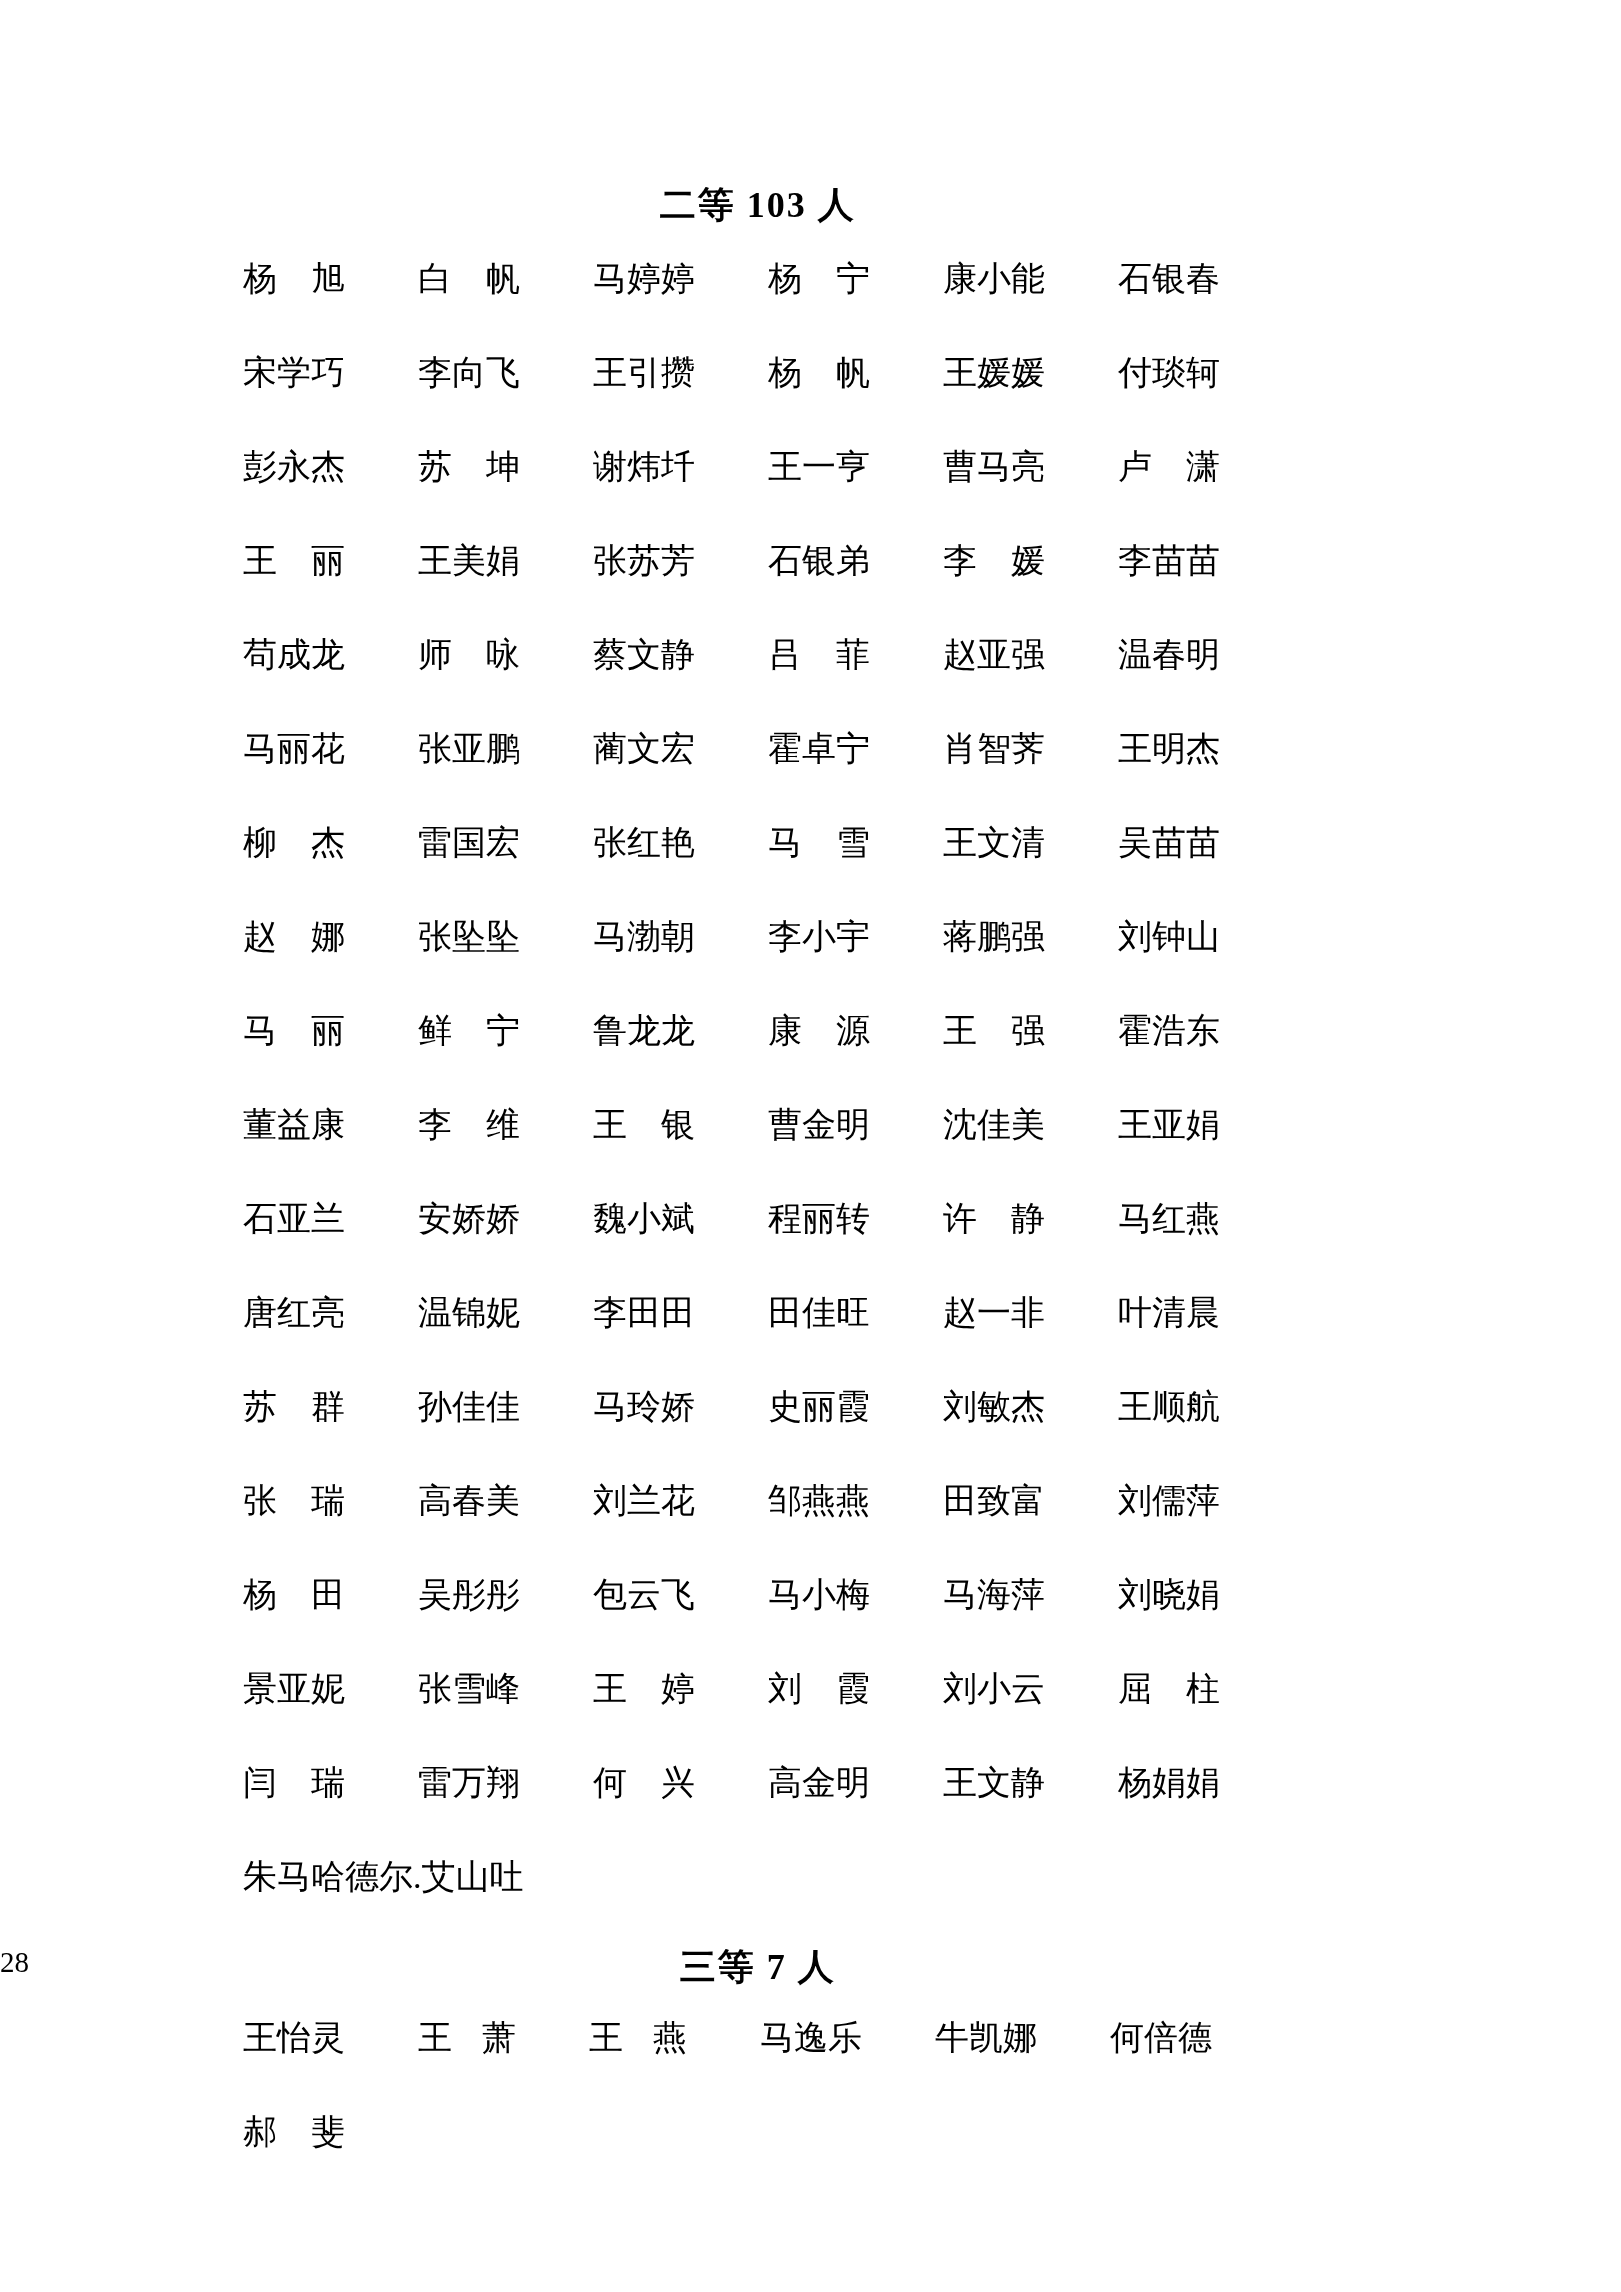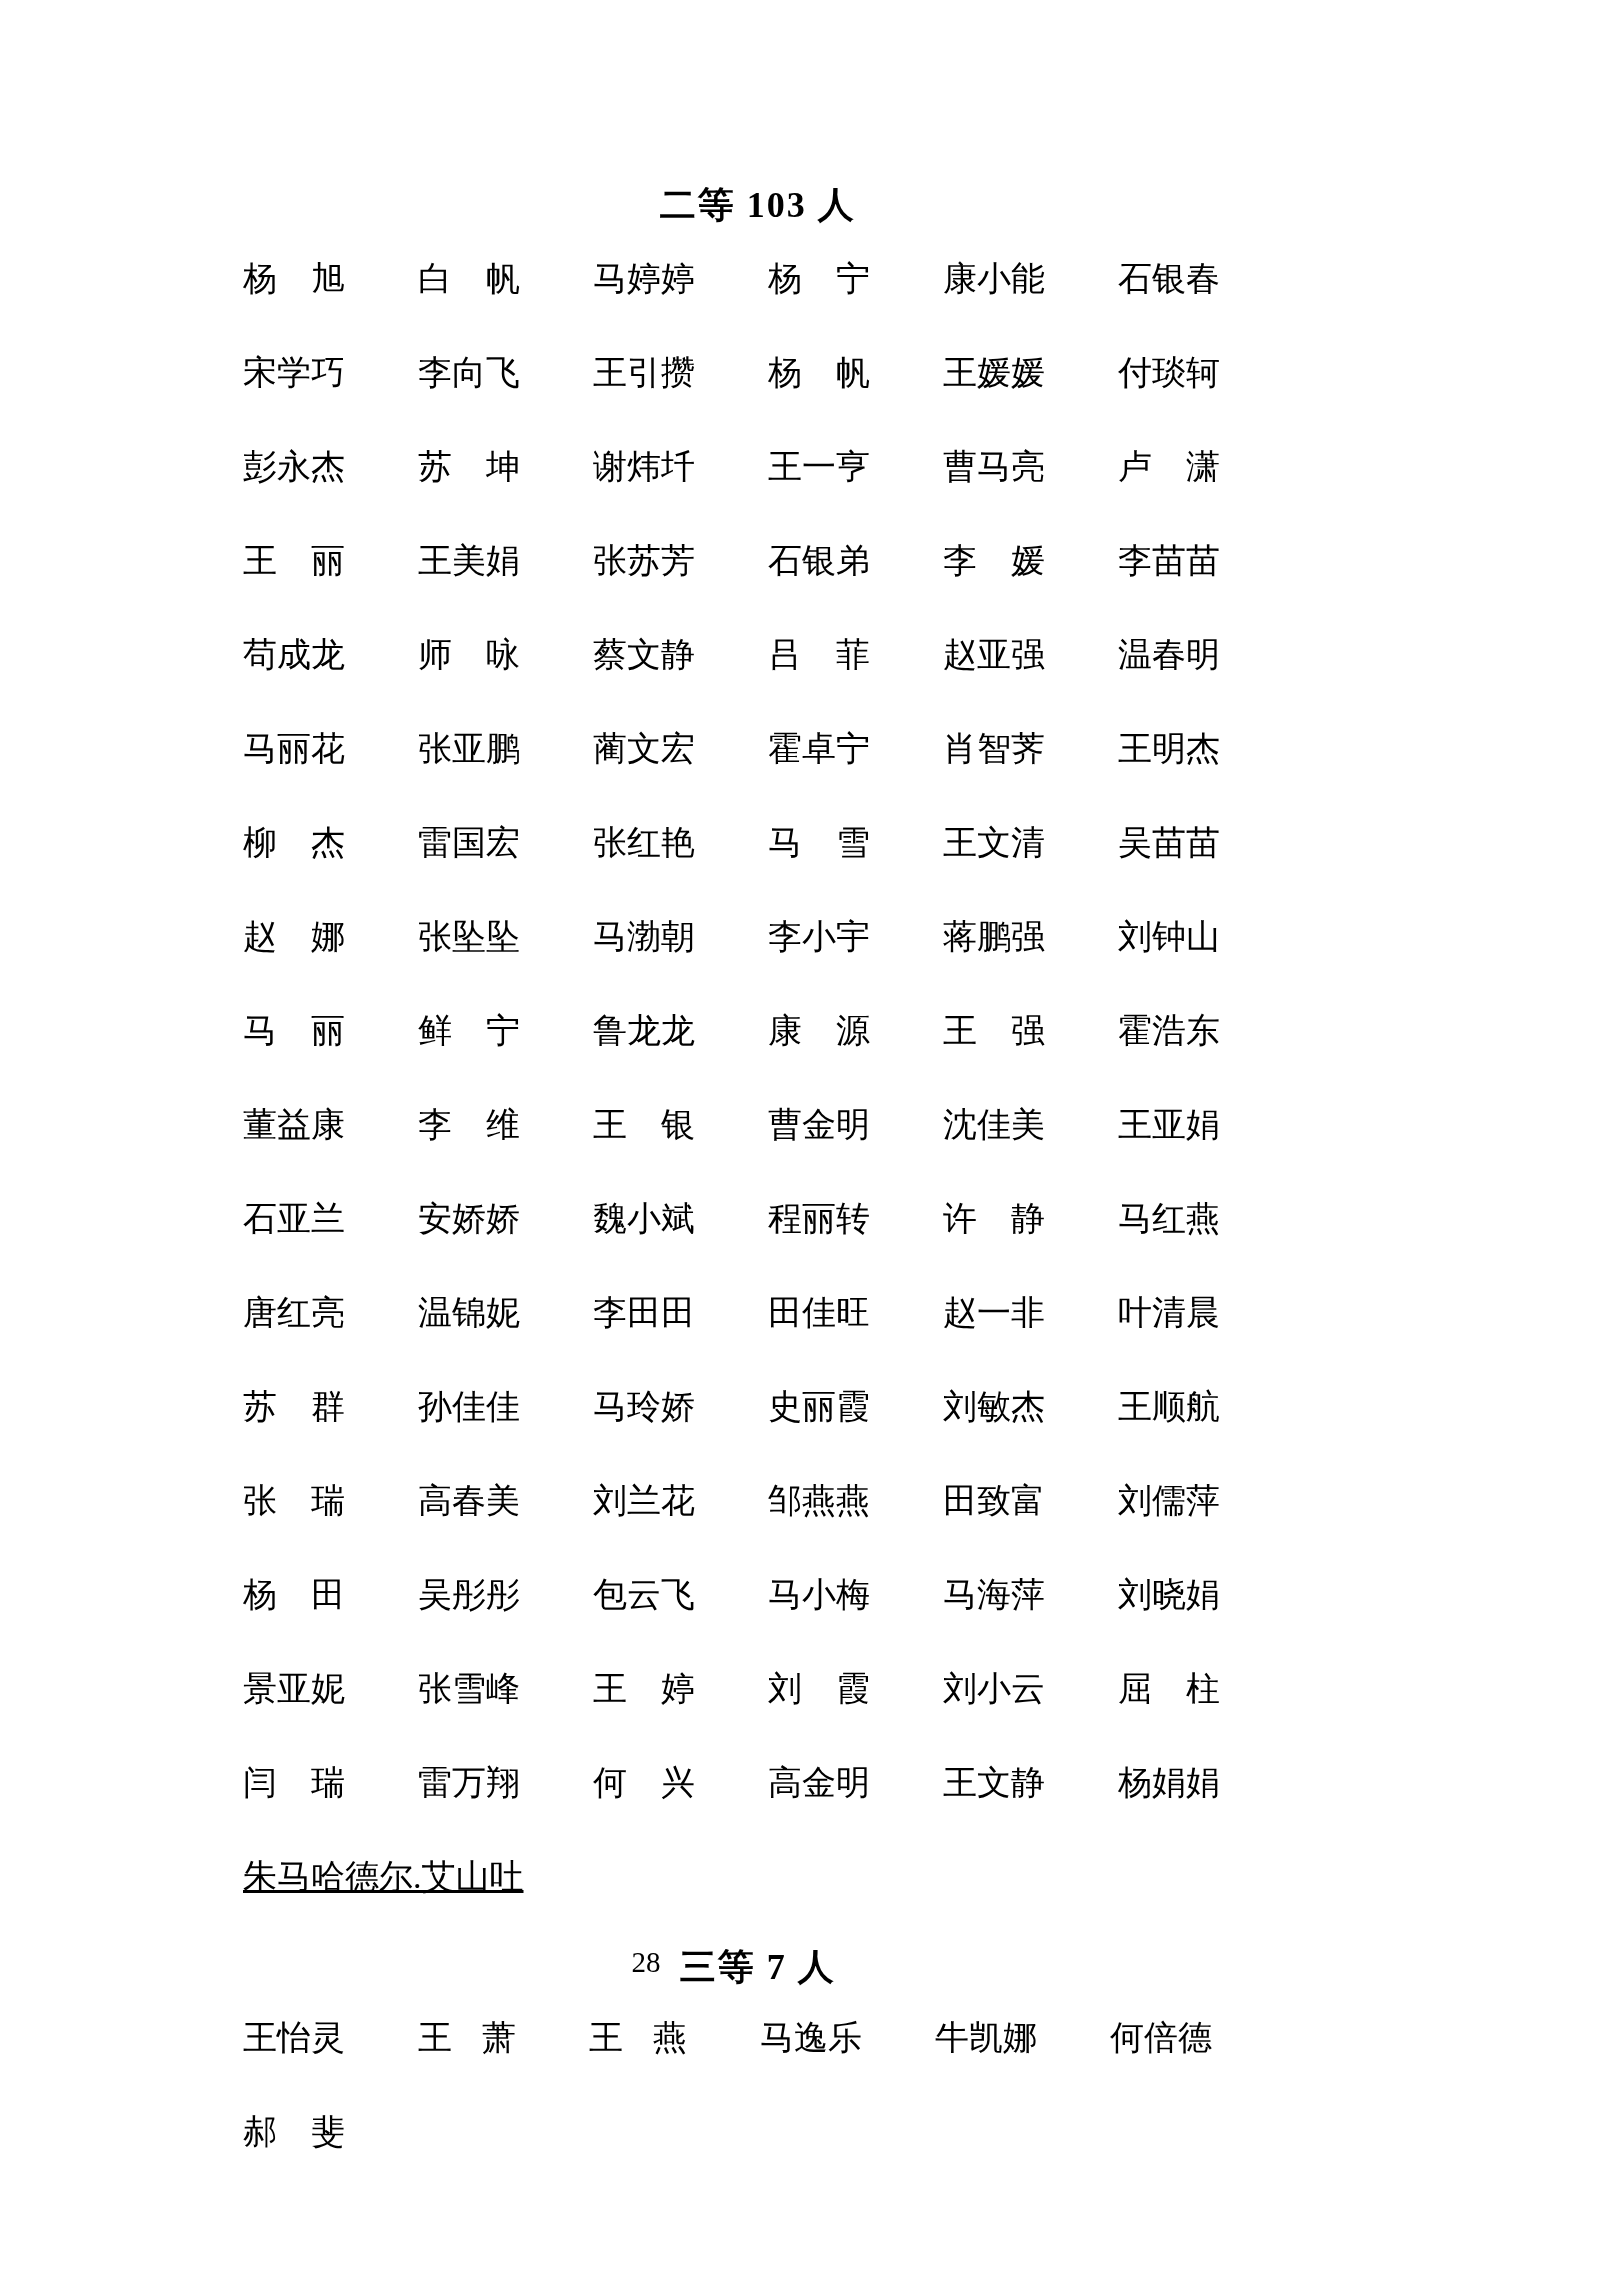--- a/index.html
+++ b/index.html
@@ -66,7 +66,6 @@
     grid-column: span 3;
     text-align: center;
     text-align-last: left;
-    text-decoration: underline;
   }
   .page-number {
     position: absolute;

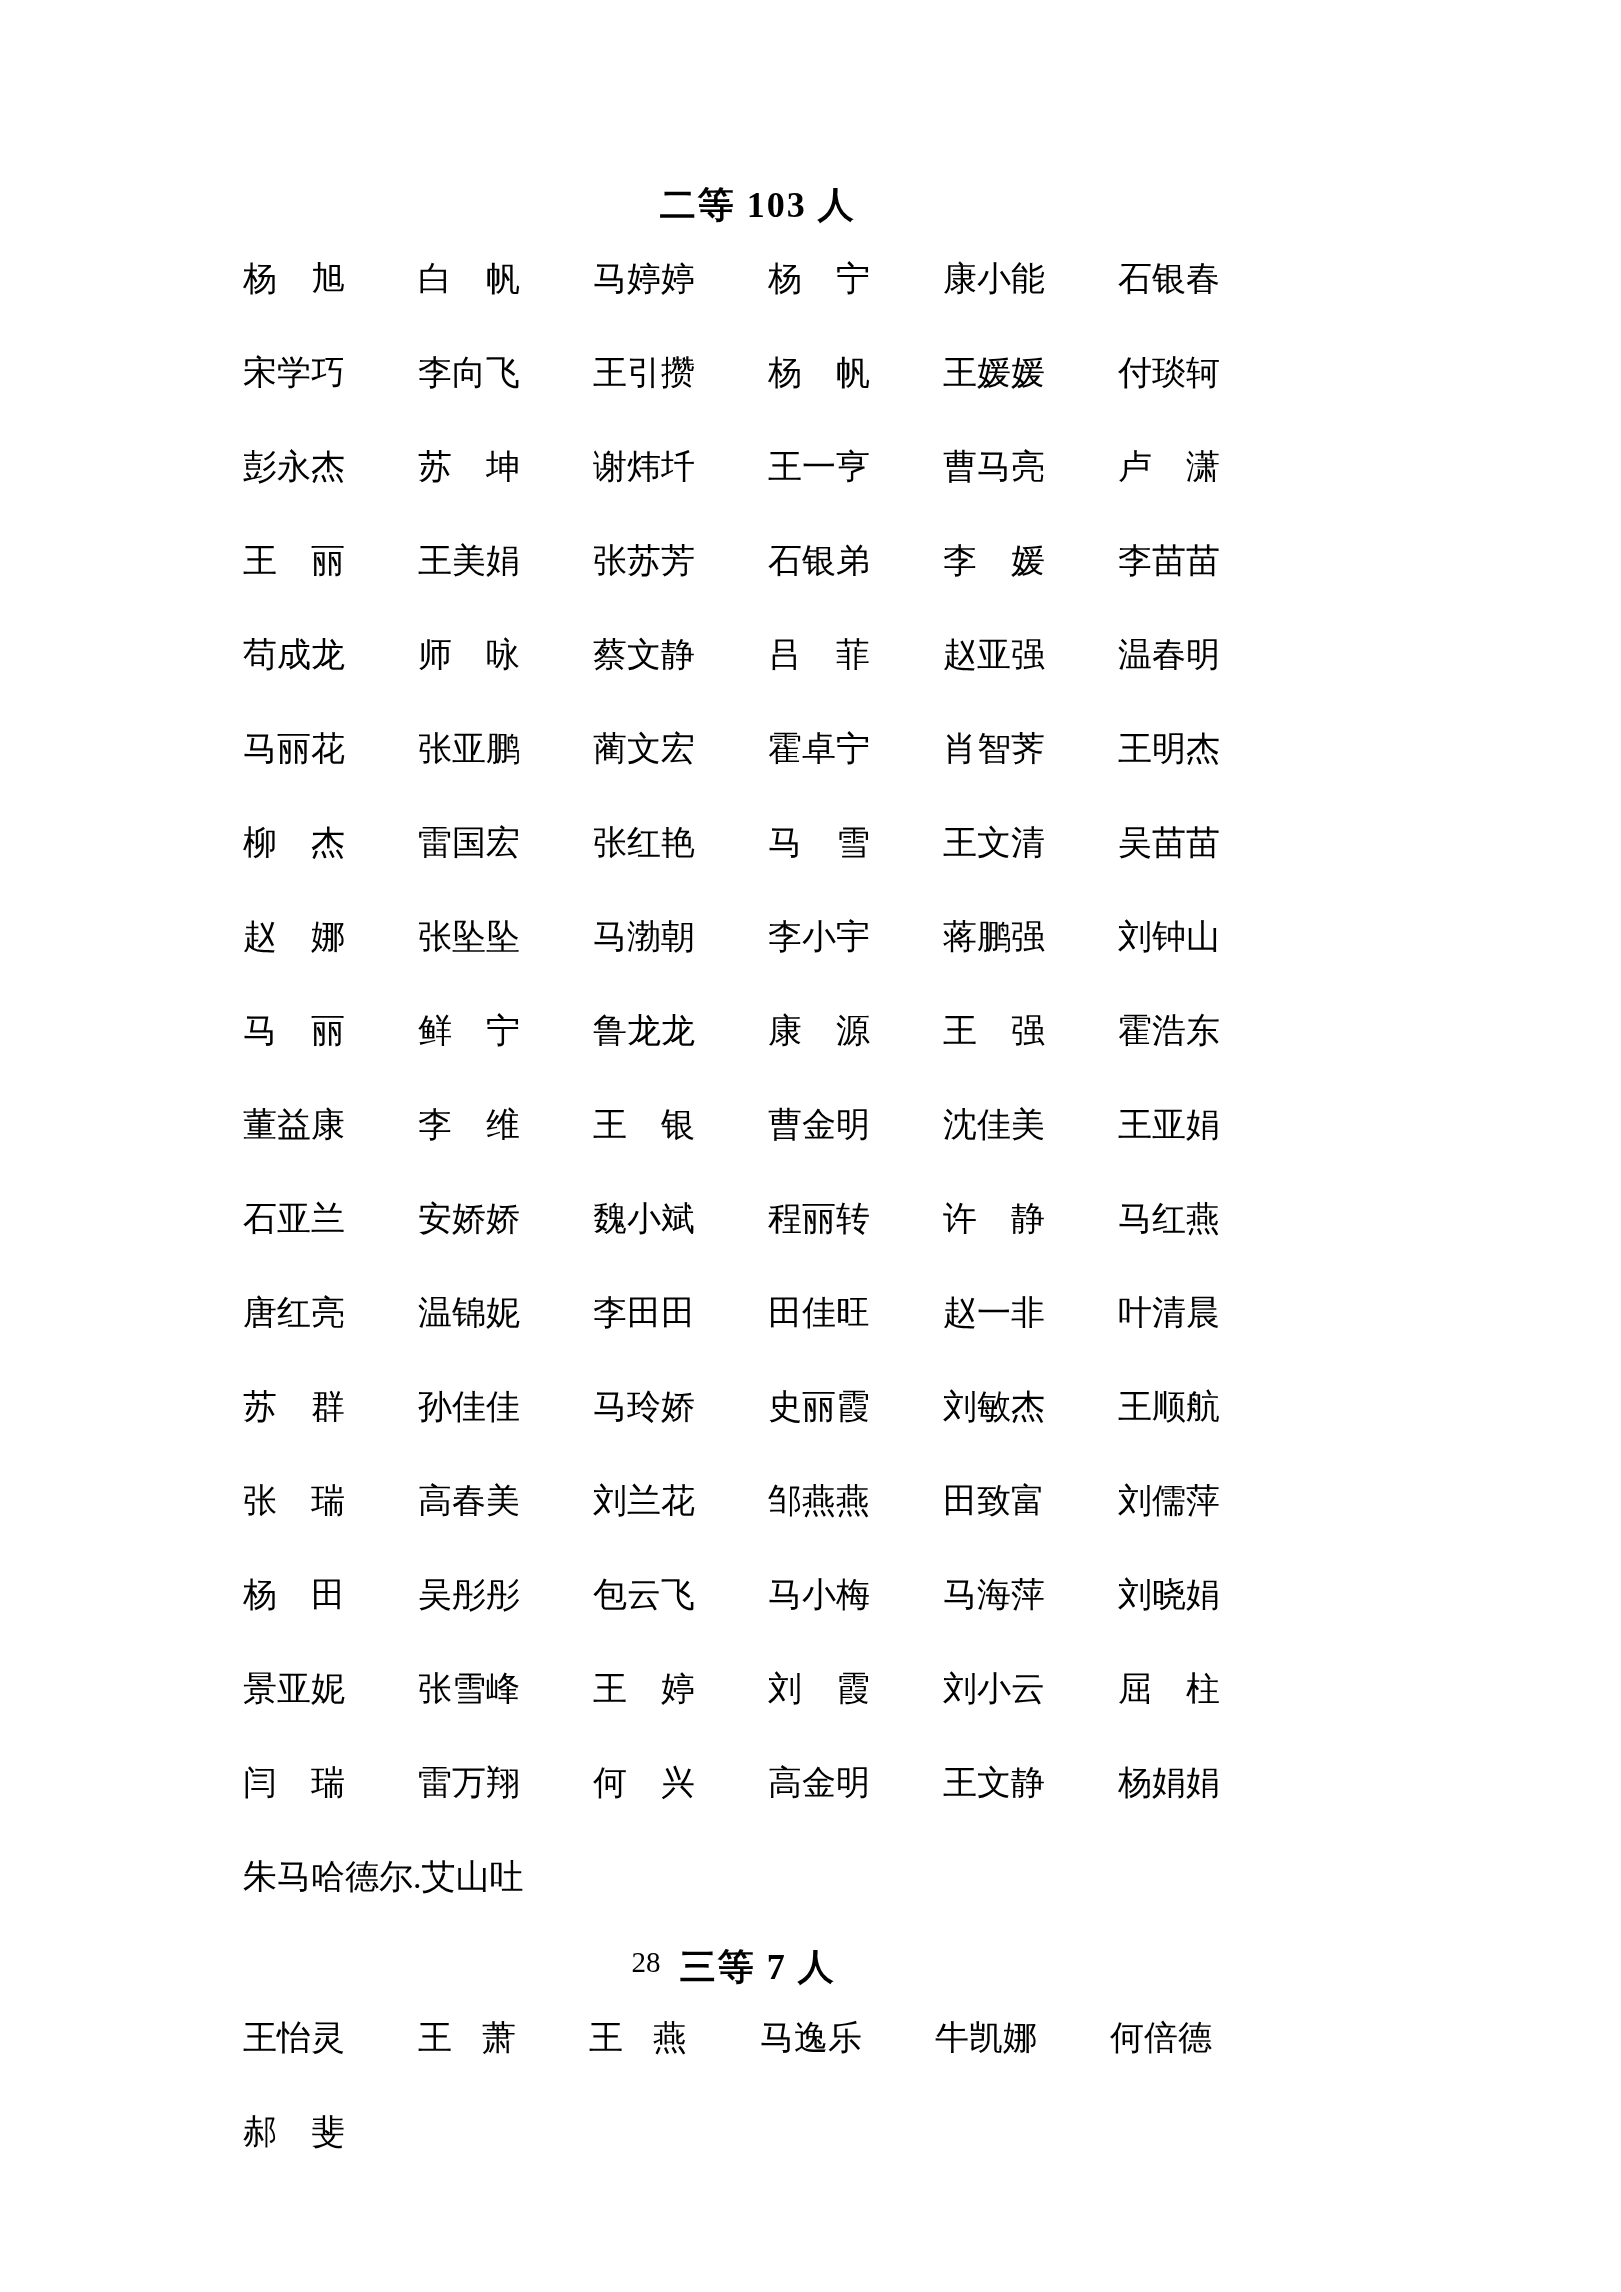--- a/index.html
+++ b/index.html
@@ -72,7 +72,7 @@
     left: 0;
     right: 0;
     top: 1946px;
-    text-align: center;
+    text-align: left;
     font-size: 29px;
     font-family: "Liberation Serif", "DejaVu Serif", serif;
   }

